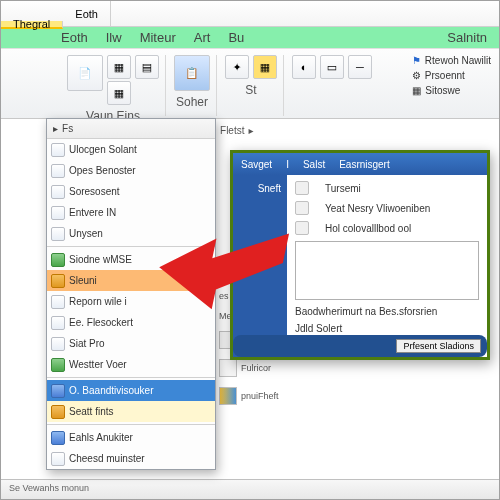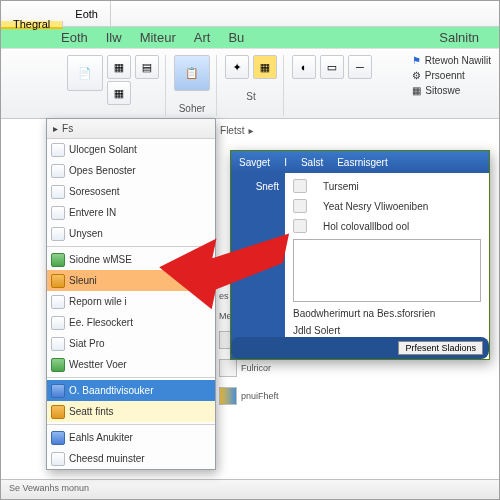--- a/index.html
+++ b/index.html
@@ -79,7 +79,7 @@
     <span>Miteur</span>
     <span>Art</span>
     <span>Bu</span>
-    <span style="margin-left:auto;margin-right:20px">Salnitn</span>
+    <span style="margin-left:auto;margin-right:12px">Salnitn</span>
   </div>
 
   <div class="ribbon">

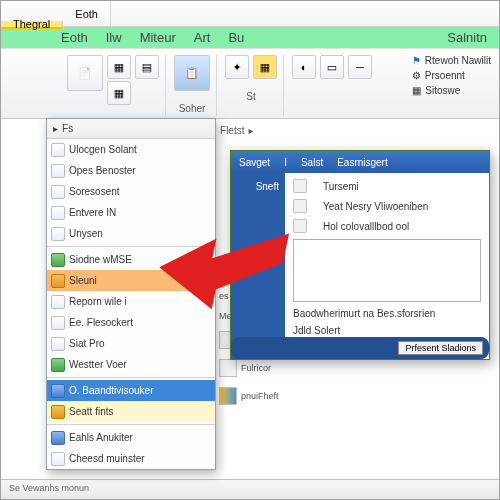--- a/index.html
+++ b/index.html
@@ -19,7 +19,7 @@
   .rib-icons { display: flex; gap: 4px; }
   .rib-btn { width: 24px; height: 24px; border: 1px solid #c8cbd0; background: linear-gradient(#fff,#eef0f4); border-radius: 2px; display:flex;align-items:center;justify-content:center;font-size:11px;}
   .rib-big { width: 36px; height: 36px; }
-  .rib-label { font-size: 10px; color: #555; margin-top: 12px; }
+  .rib-label { font-size: 12px; color: #555; margin-top: 4px; }
   .rib-right { position: absolute; right: 8px; top: 6px; display: flex; flex-direction: column; gap: 4px; font-size: 10px; color: #333; }
   .rib-right div { display:flex; align-items:center; gap:4px;}
   

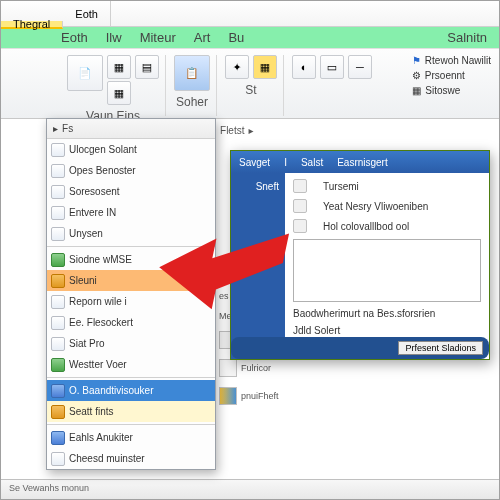--- a/index.html
+++ b/index.html
@@ -40,7 +40,7 @@
   .ic-orange { background: linear-gradient(#f5c060,#e09820); border-color:#c07800; }
   
   
-  .child-win { position:absolute; left: 230px; top: 150px; width: 260px; height: 210px; background:#fff; border:1px solid #4d7c0f; box-shadow: 2px 4px 12px rgba(0,0,0,.35);}
+  .child-win { position:absolute; left: 230px; top: 150px; width: 260px; height: 210px; background:#fff; border:3px solid #4d7c0f; box-shadow: 2px 4px 12px rgba(0,0,0,.35);}
   .cw-title { height: 22px; background: linear-gradient(#3a78c8,#2a5ca8); display:flex; align-items:center; padding:0 8px; gap:14px; font-size:10px; color:#fff;}
   .cw-title span { cursor:default;}
   .cw-body { display:flex; height: calc(100% - 22px);}

